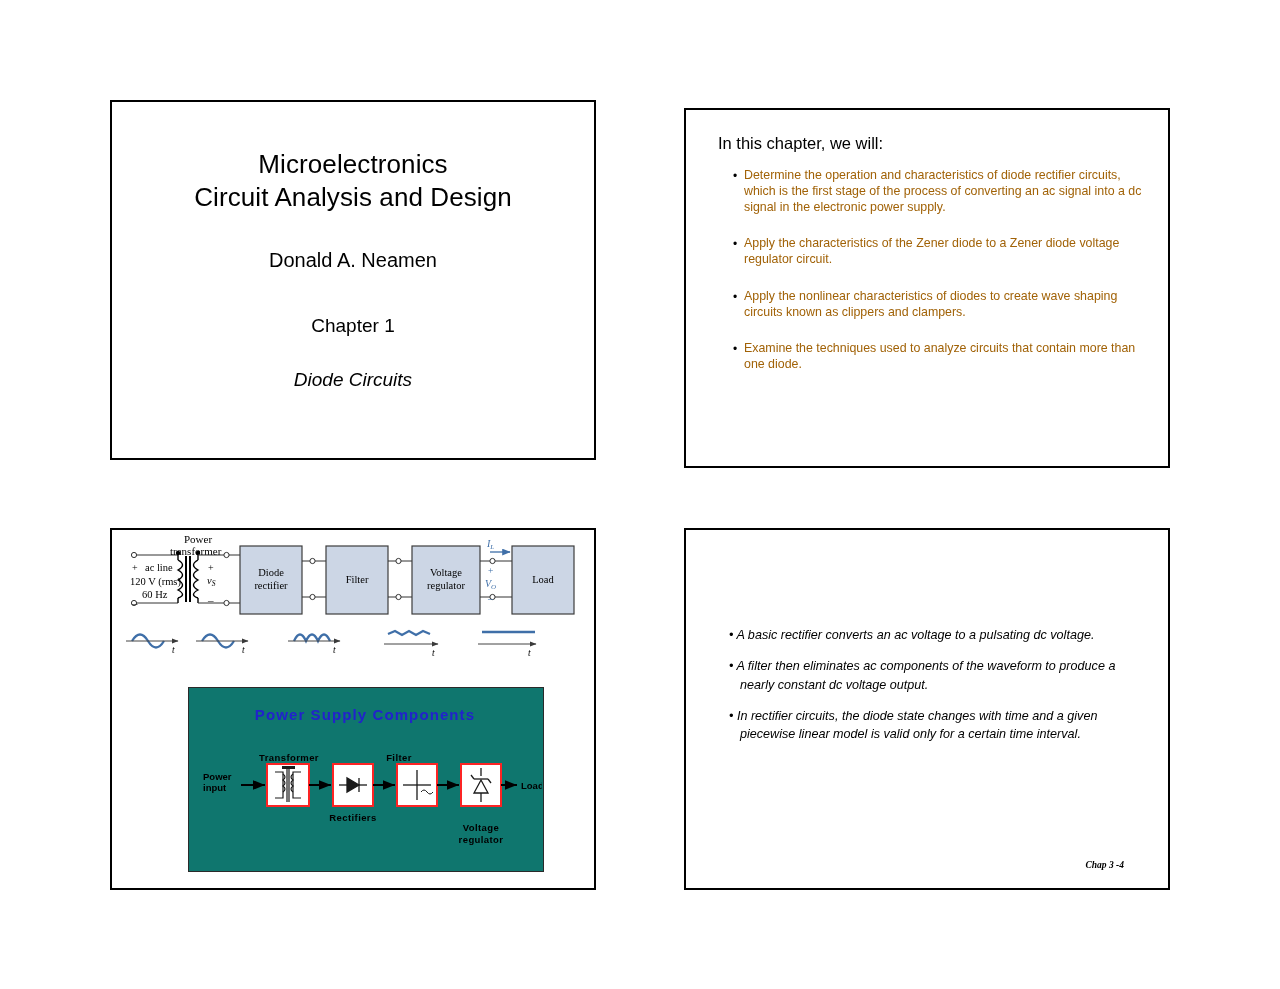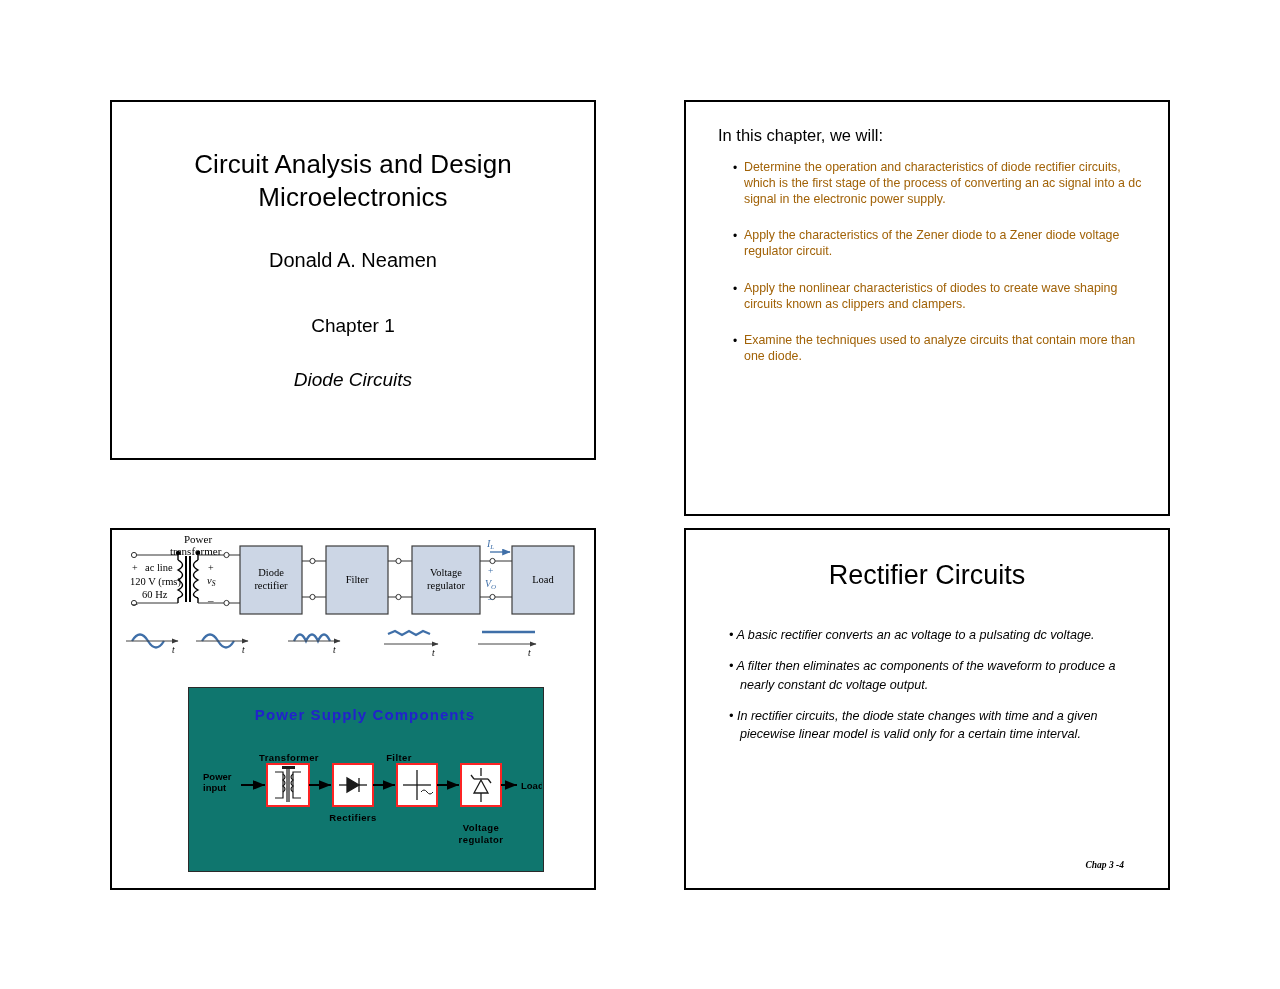--- a/index.html
+++ b/index.html
@@ -32,7 +32,7 @@
   }
 
   #slide-title-page   { left: 110px; top: 100px;  width: 486px; height: 360px; }
-  #slide-objectives   { left: 684px; top: 100px;  width: 486px; height: 416px; }
+  #slide-objectives   { left: 684px; top: 108px;  width: 486px; height: 360px; }
   #slide-block-diagram{ left: 110px; top: 528px;  width: 486px; height: 362px; }
   #slide-rectifier    { left: 684px; top: 528px;  width: 486px; height: 362px; }
 

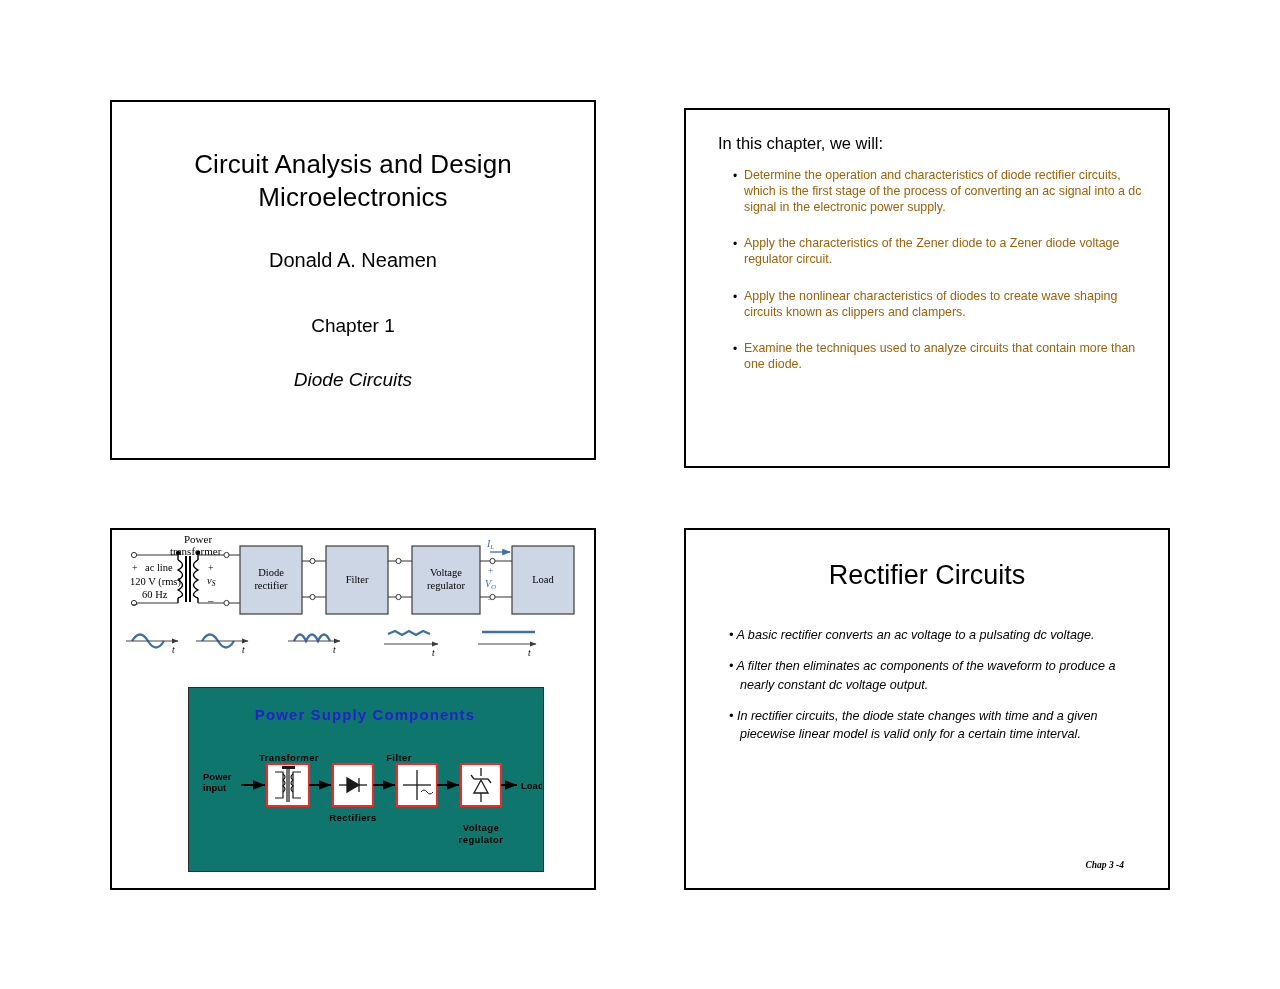--- a/index.html
+++ b/index.html
@@ -158,8 +158,8 @@
 
   <div class="slide" id="slide-title-page">
     <div class="title-stack">
+      <div class="t-main">Microelectronics</div>
       <div class="t-main">Circuit Analysis and Design</div>
-      <div class="t-main">Microelectronics</div>
       <div class="t-author">Donald A. Neamen</div>
       <div class="t-chapter">Chapter 1</div>
       <div class="t-subject">Diode Circuits</div>

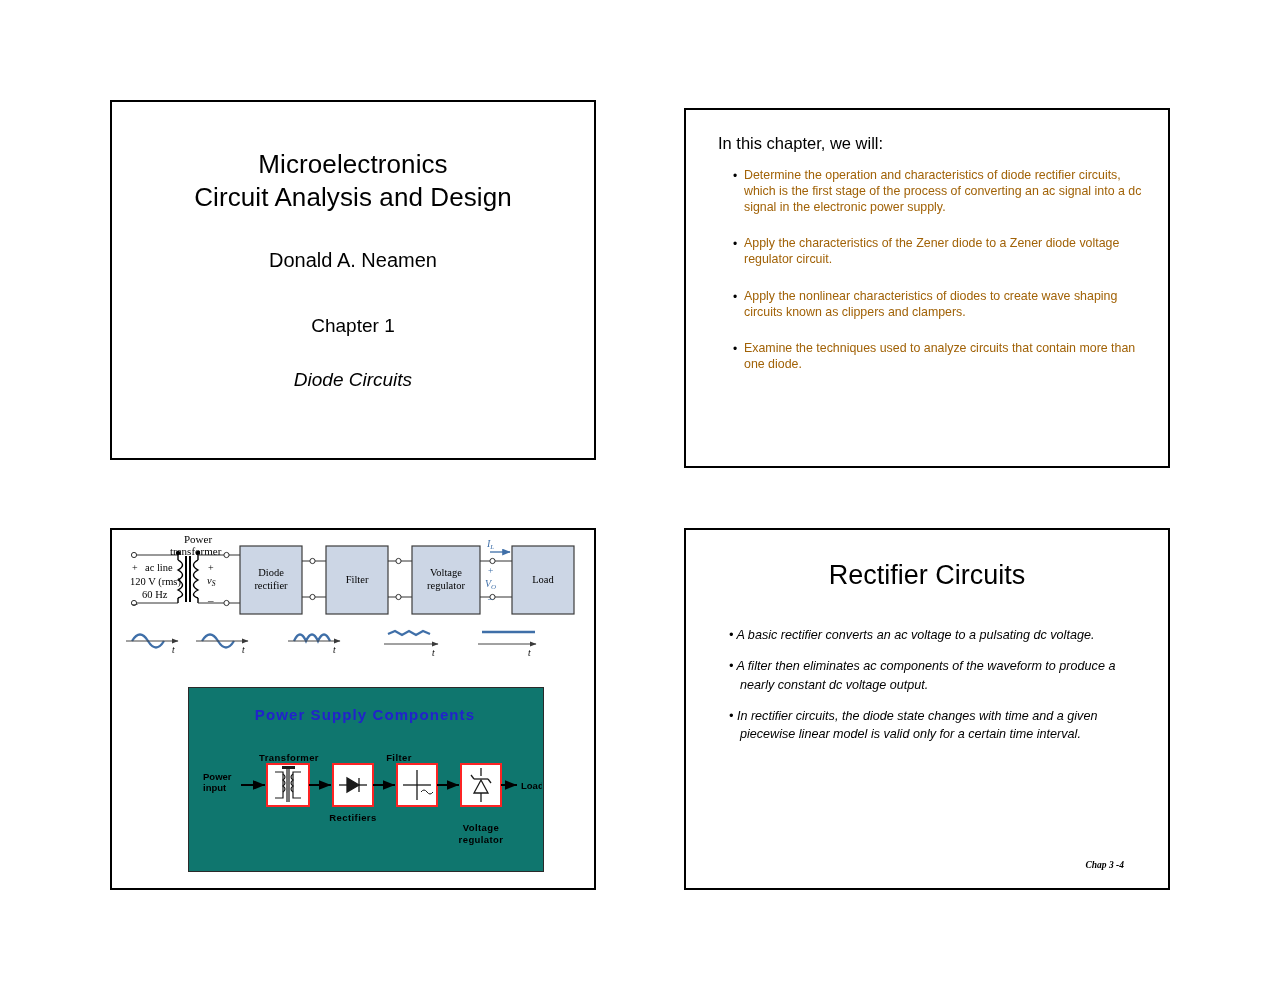--- a/index.html
+++ b/index.html
@@ -376,7 +376,6 @@
   </div>
 
   <div class="slide" id="slide-rectifier">
-    <div class="rc-title">Rectifier Circuits</div>
     <div class="rc-list">
       <div class="rc-item">•  A basic rectifier converts an ac voltage to a pulsating dc voltage.</div>
       <div class="rc-item">•  A filter then eliminates ac components of the waveform to produce a nearly constant dc voltage output.</div>

